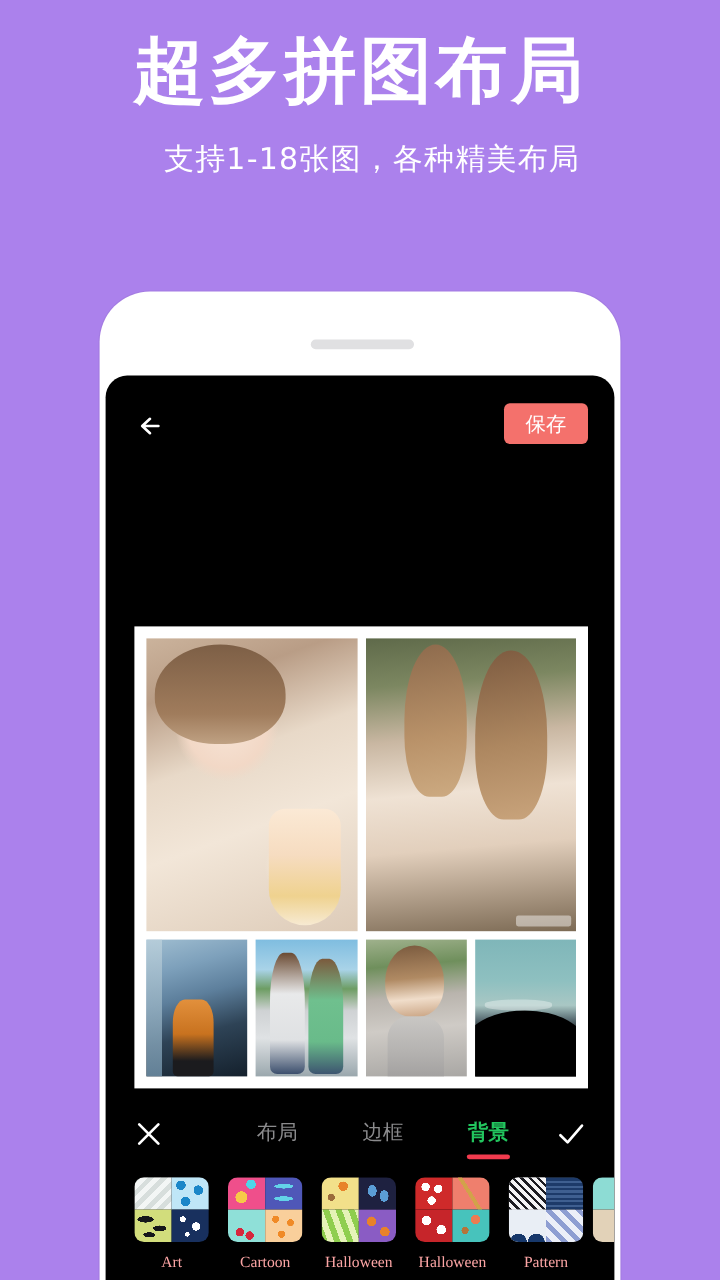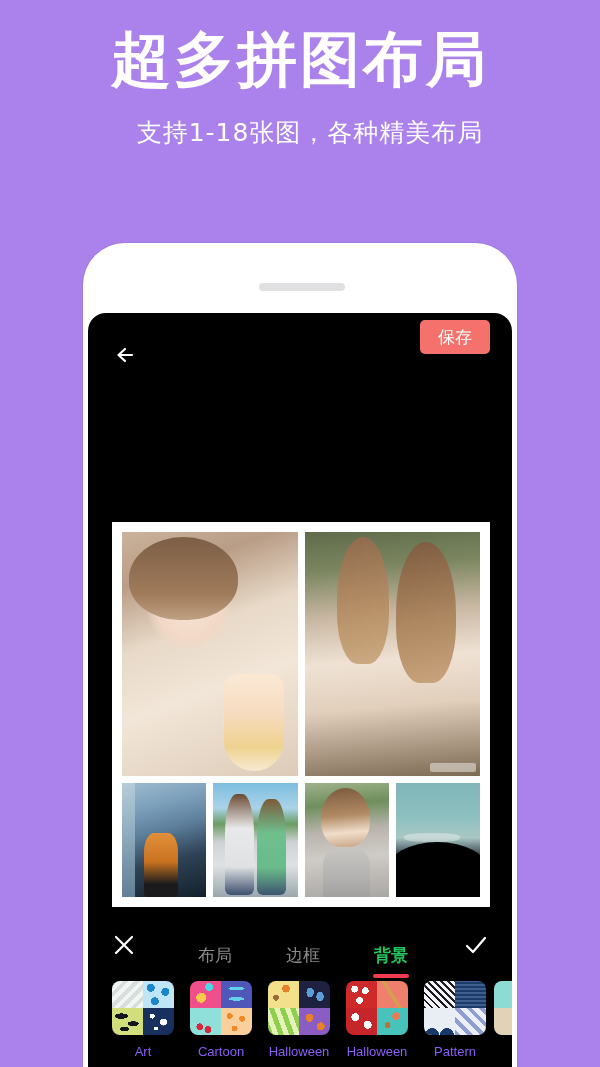--- a/index.html
+++ b/index.html
@@ -45,7 +45,7 @@
     cursor:pointer;
   }
   .save-btn{
-    position:absolute;right:22px;top:7px;
+    position:absolute;right:22px;top:23px;
     width:70px;height:34px;border-radius:5px;
     background:#f4716c;color:#fff;font-size:17px;
     display:flex;align-items:center;justify-content:center;

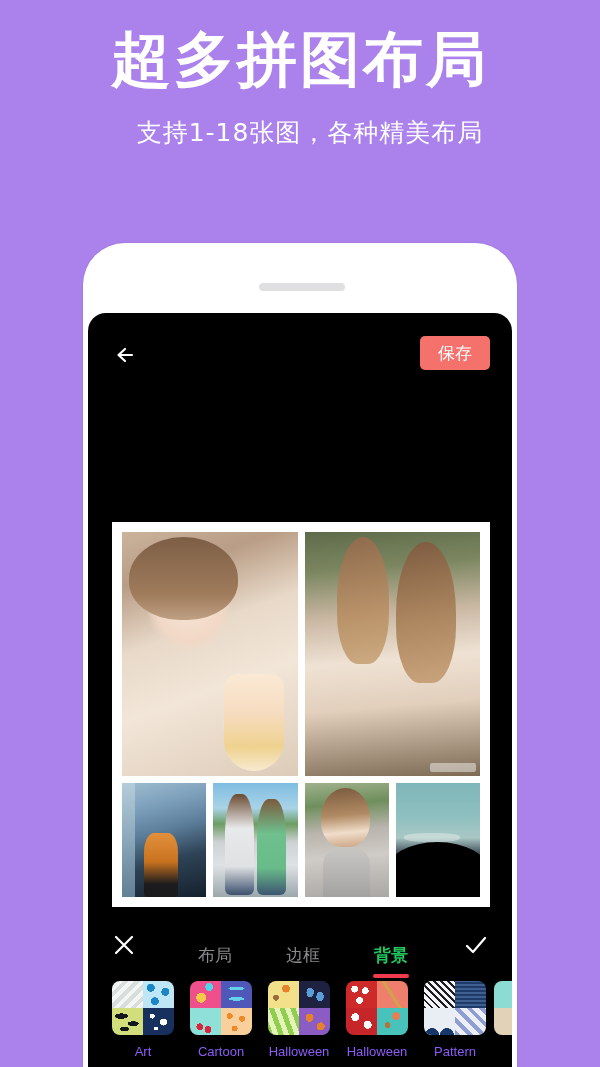--- a/index.html
+++ b/index.html
@@ -138,8 +138,8 @@
   .tab-close,.tab-check{position:absolute;top:18px;width:28px;height:28px;cursor:pointer;}
   .tab-close{left:22px;}
   .tab-check{right:22px;}
-  .tabs{position:absolute;left:110px;top:0;width:210px;height:65px;
-    display:flex;justify-content:space-between;align-items:center;padding-top:19px;box-sizing:border-box;}
+  .tabs{position:absolute;left:126px;top:0;width:210px;height:65px;
+    display:flex;justify-content:space-between;align-items:flex-start;padding-top:19px;box-sizing:border-box;}
   .tab{position:relative;font-size:17px;color:#8b8b8d;cursor:pointer;
     font-family:"DejaVu Sans","Liberation Sans",sans-serif;text-align:center;}
   .tab.active{color:#22c55e;font-weight:bold;}

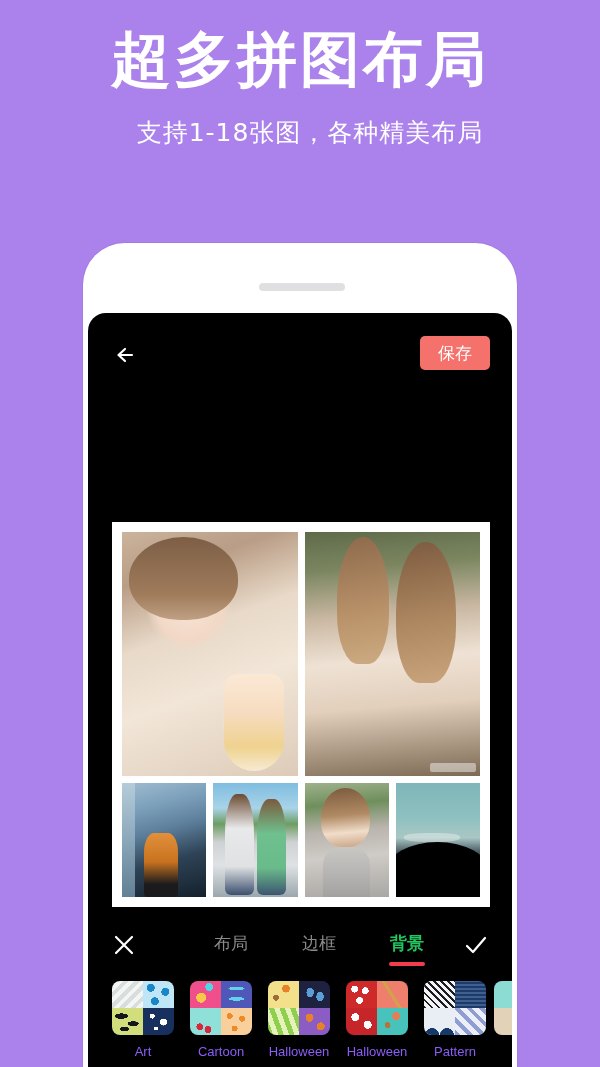--- a/index.html
+++ b/index.html
@@ -154,8 +154,8 @@
   .thumb{width:62px;height:54px;border-radius:8px;overflow:hidden;
     display:grid;grid-template-columns:1fr 1fr;grid-template-rows:1fr 1fr;}
   .q{width:100%;height:100%;}
-  .bglabel{margin-top:9px;font-size:13px;color:#8b5cf6;
-    font-family:Liberation Sans, sans-serif;}
+  .bglabel{margin-top:9px;font-size:13px;color:#fca5a5;
+    font-family:Liberation Serif, serif;}
   .bgitem.partial .thumb{width:26px;}
   .bgitem.partial{flex:0 0 30px;width:30px;align-items:flex-start;}
   .bgitem.partial .thumb{grid-template-columns:1fr;}

